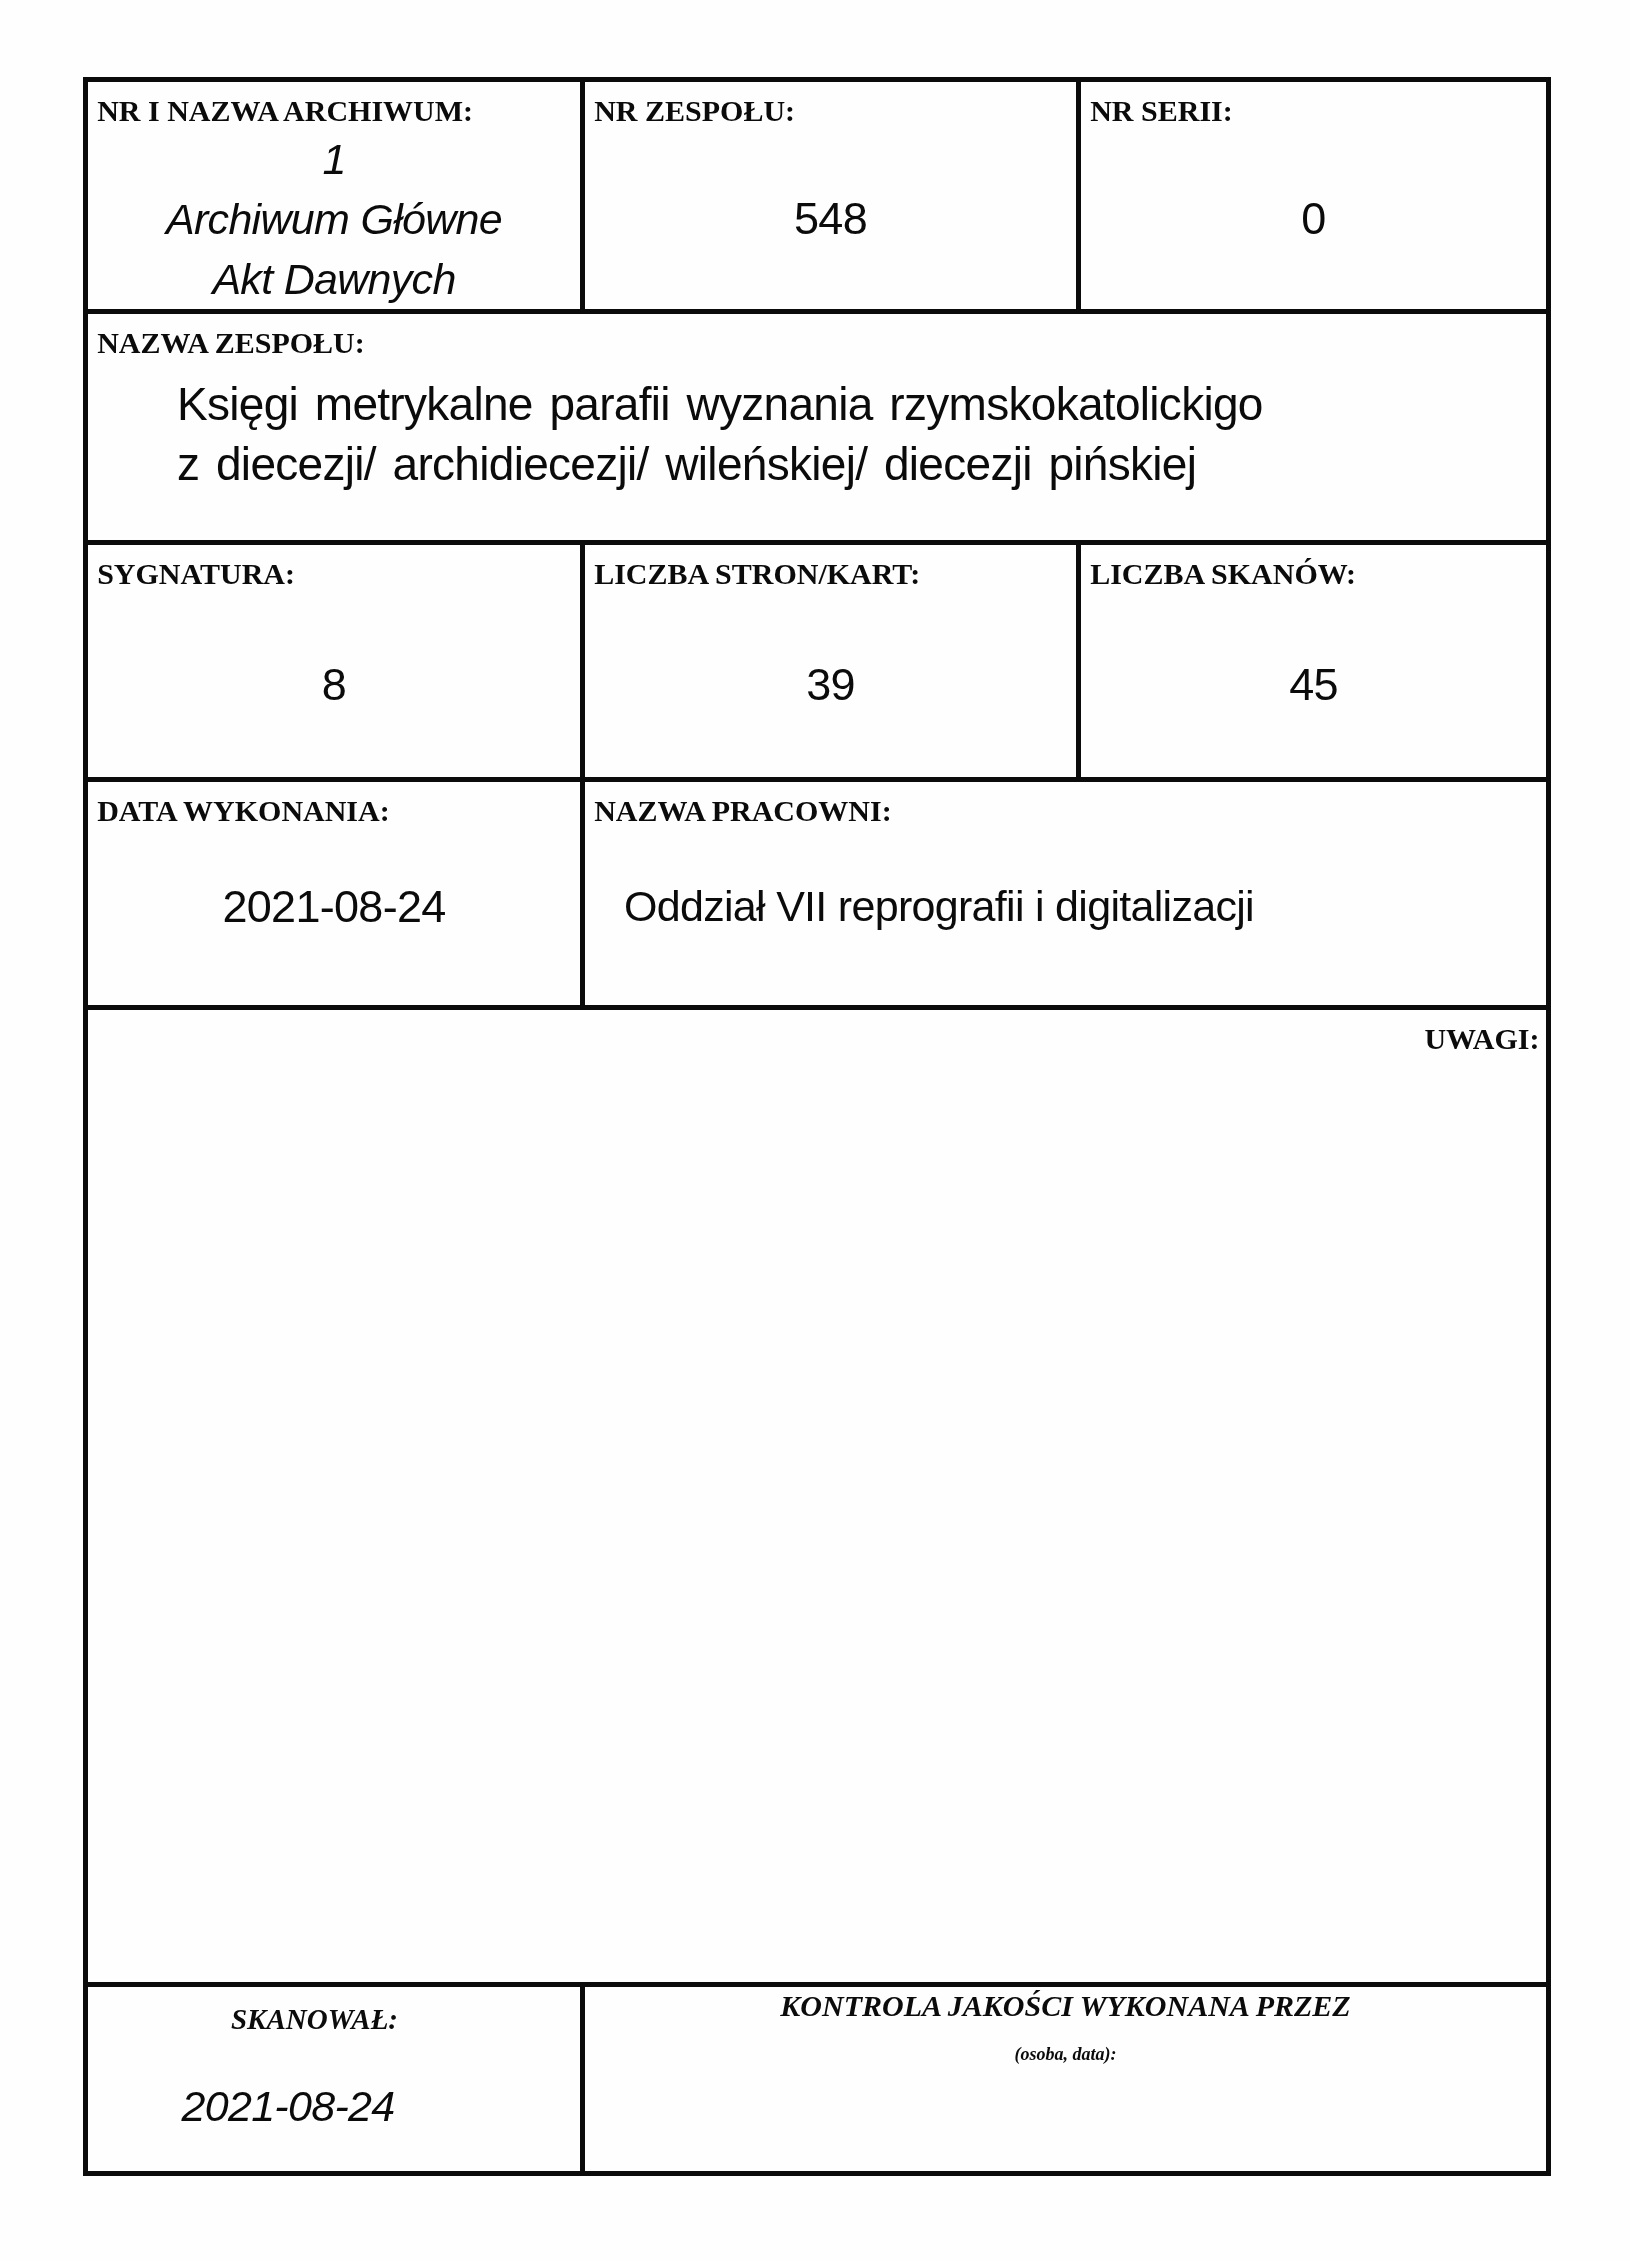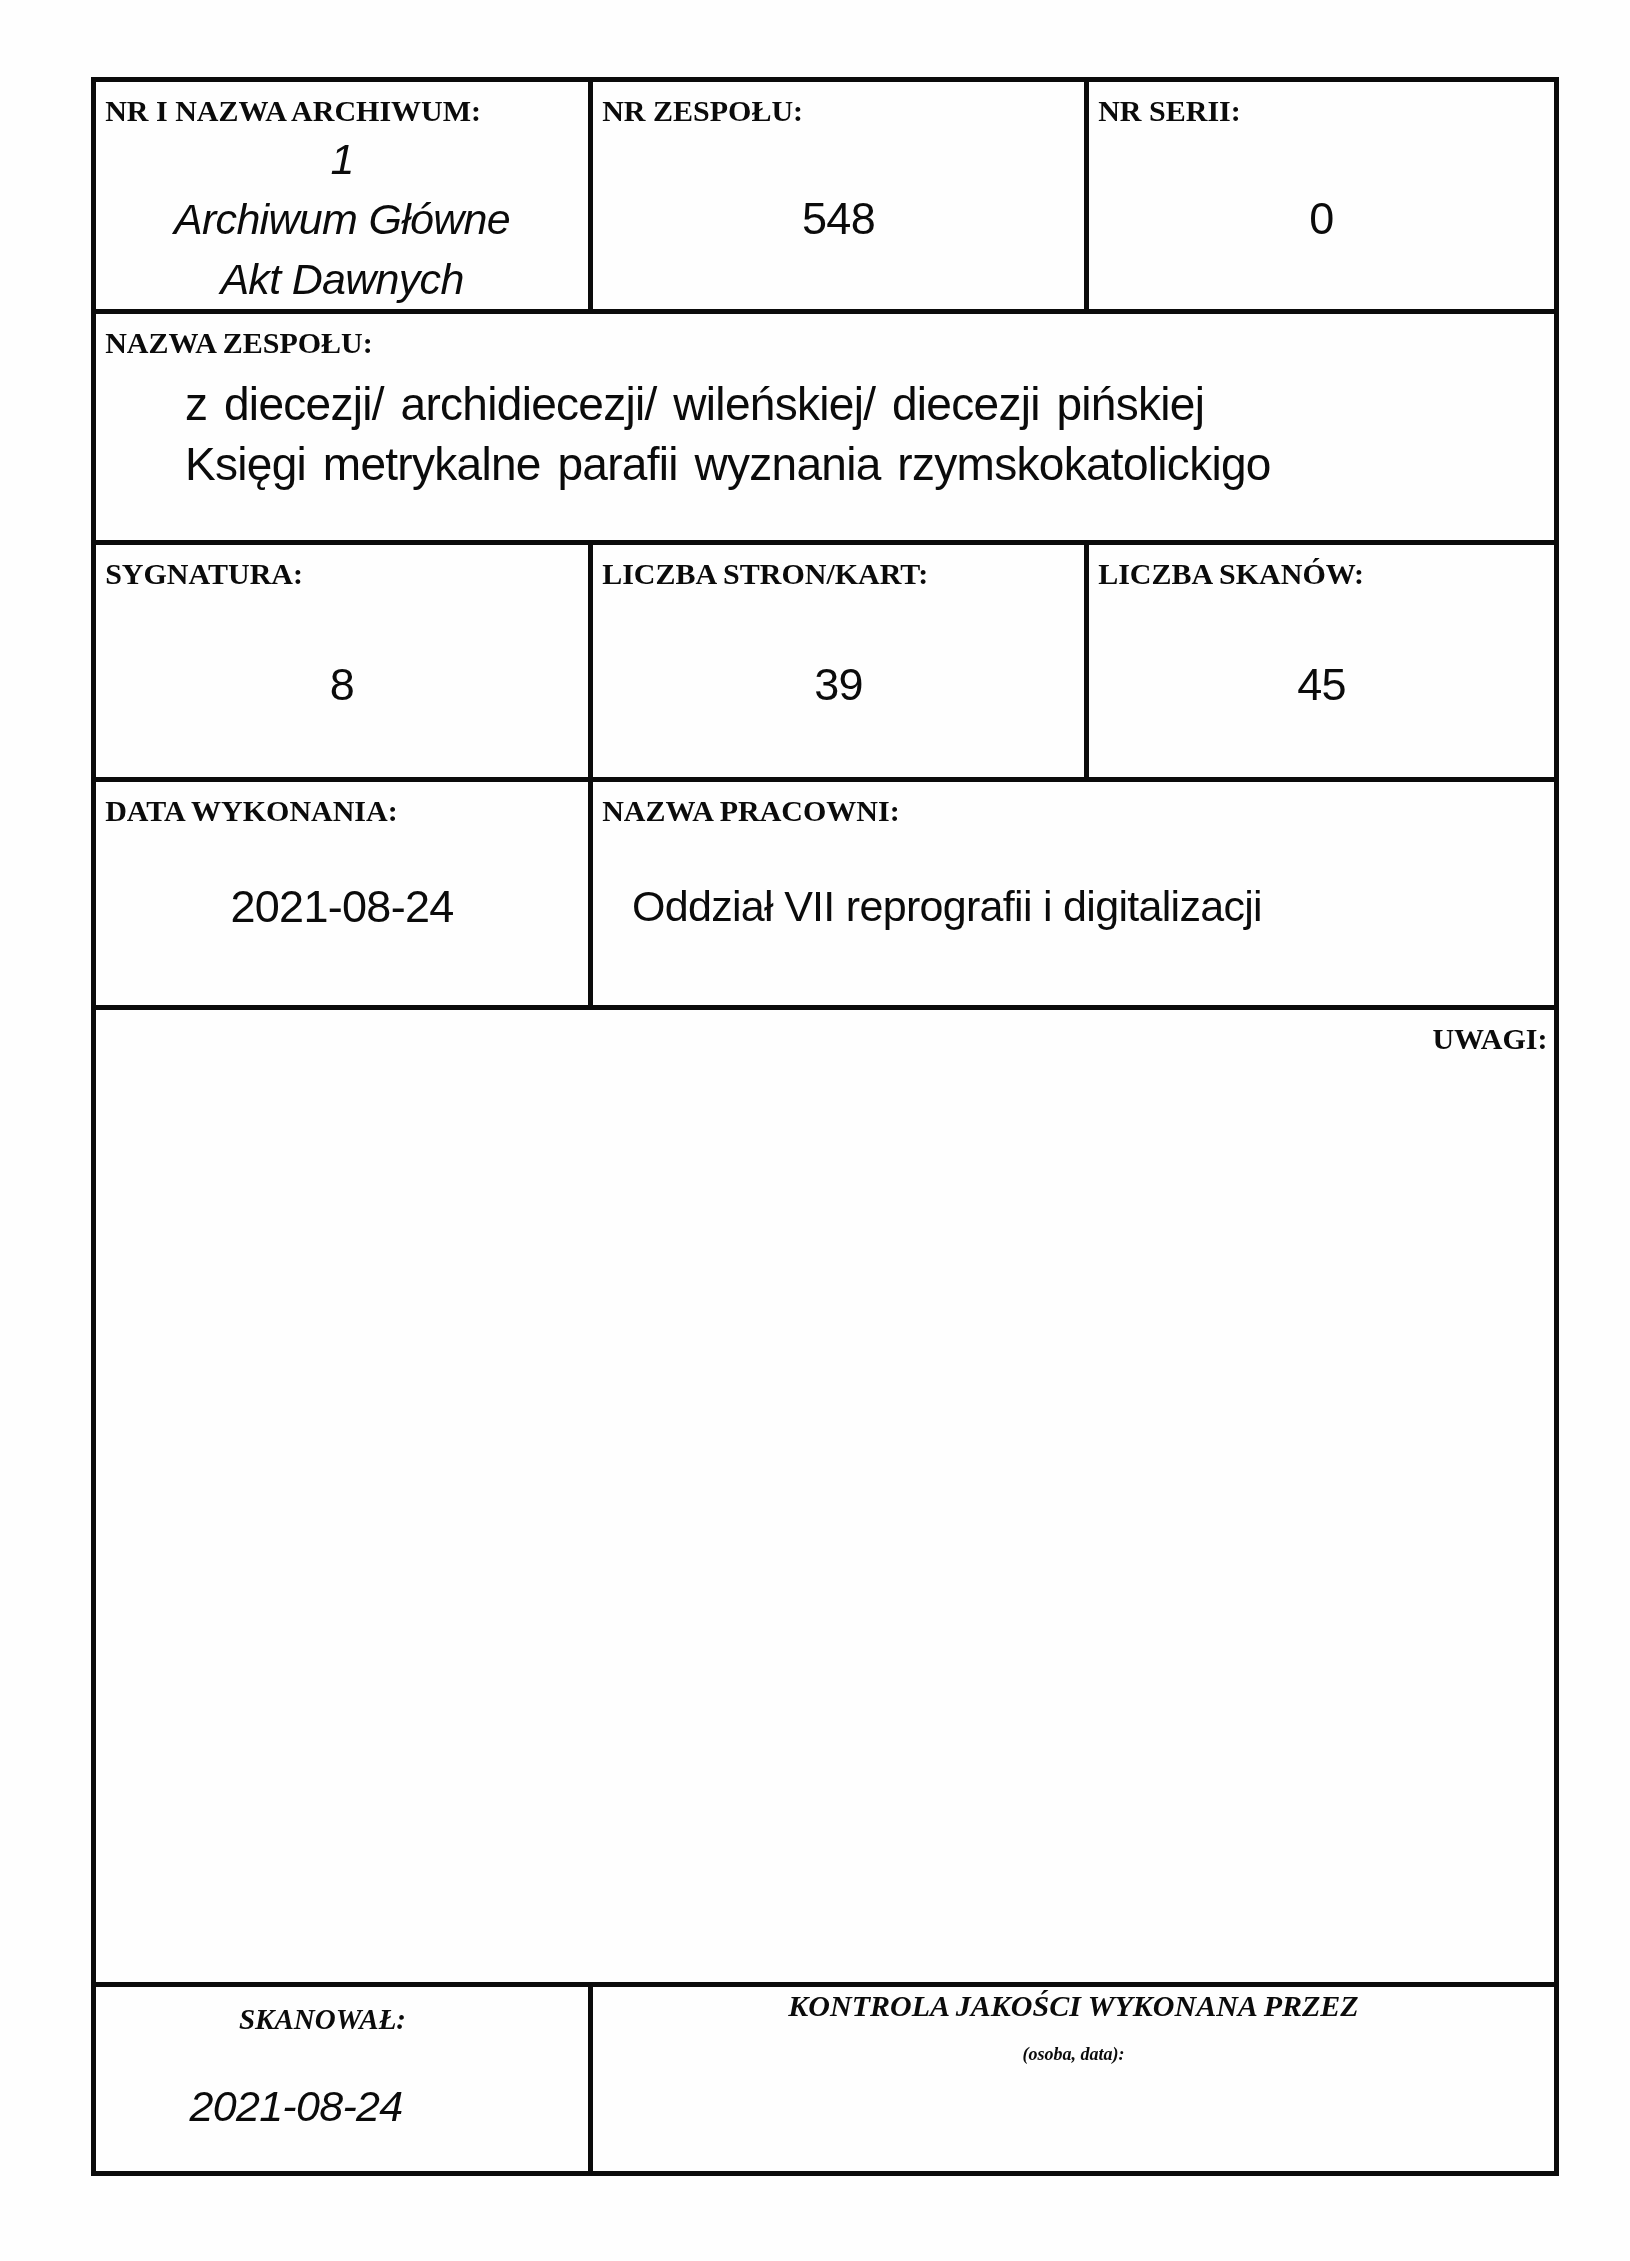--- a/index.html
+++ b/index.html
@@ -13,7 +13,7 @@
   }
   .form-table{
     position:absolute;
-    left:91px;top:77px;
+    left:83px;top:77px;
     width:1468px;height:2099px;
     border:5.3px solid #0b0b0b;
     box-sizing:border-box;

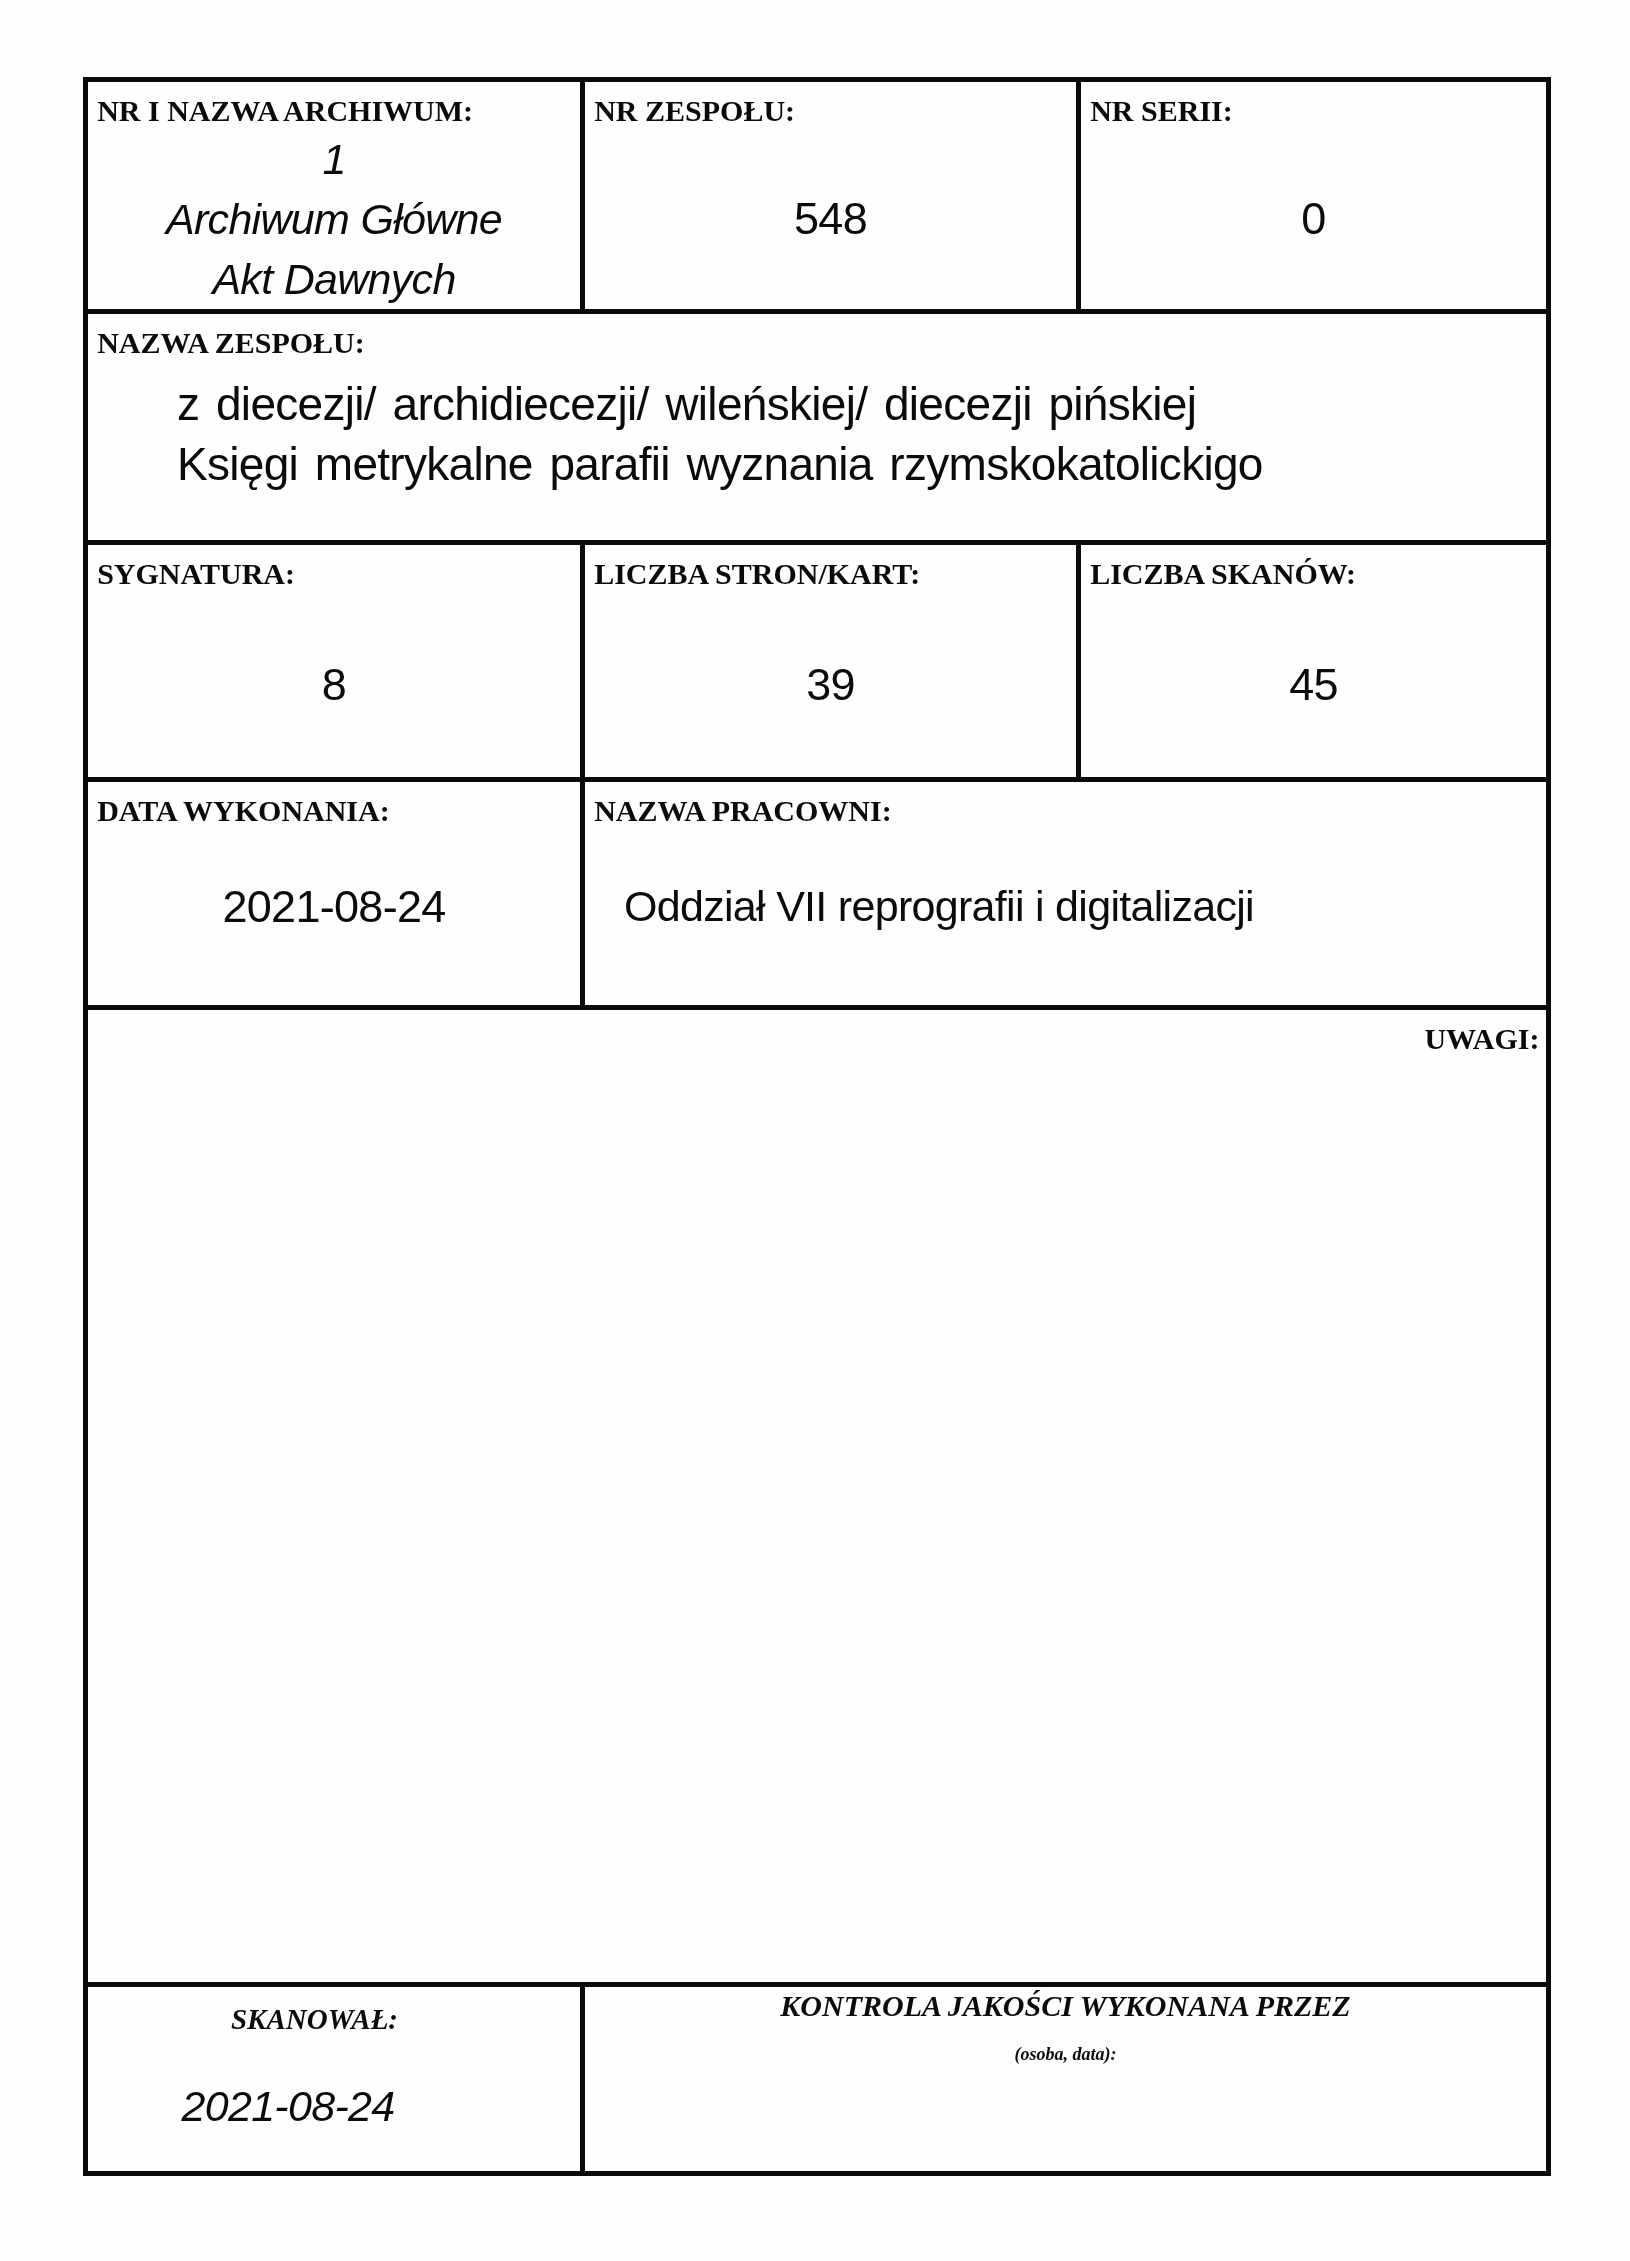--- a/index.html
+++ b/index.html
@@ -131,8 +131,8 @@
       <div class="cell grow">
         <div class="label">NAZWA ZESPOŁU:</div>
         <div class="fonds-text">
+          <div>Księgi metrykalne parafii wyznania rzymskokatolickigo</div>
           <div>z diecezji/ archidiecezji/ wileńskiej/ diecezji pińskiej</div>
-          <div>Księgi metrykalne parafii wyznania rzymskokatolickigo</div>
         </div>
       </div>
     </div>

